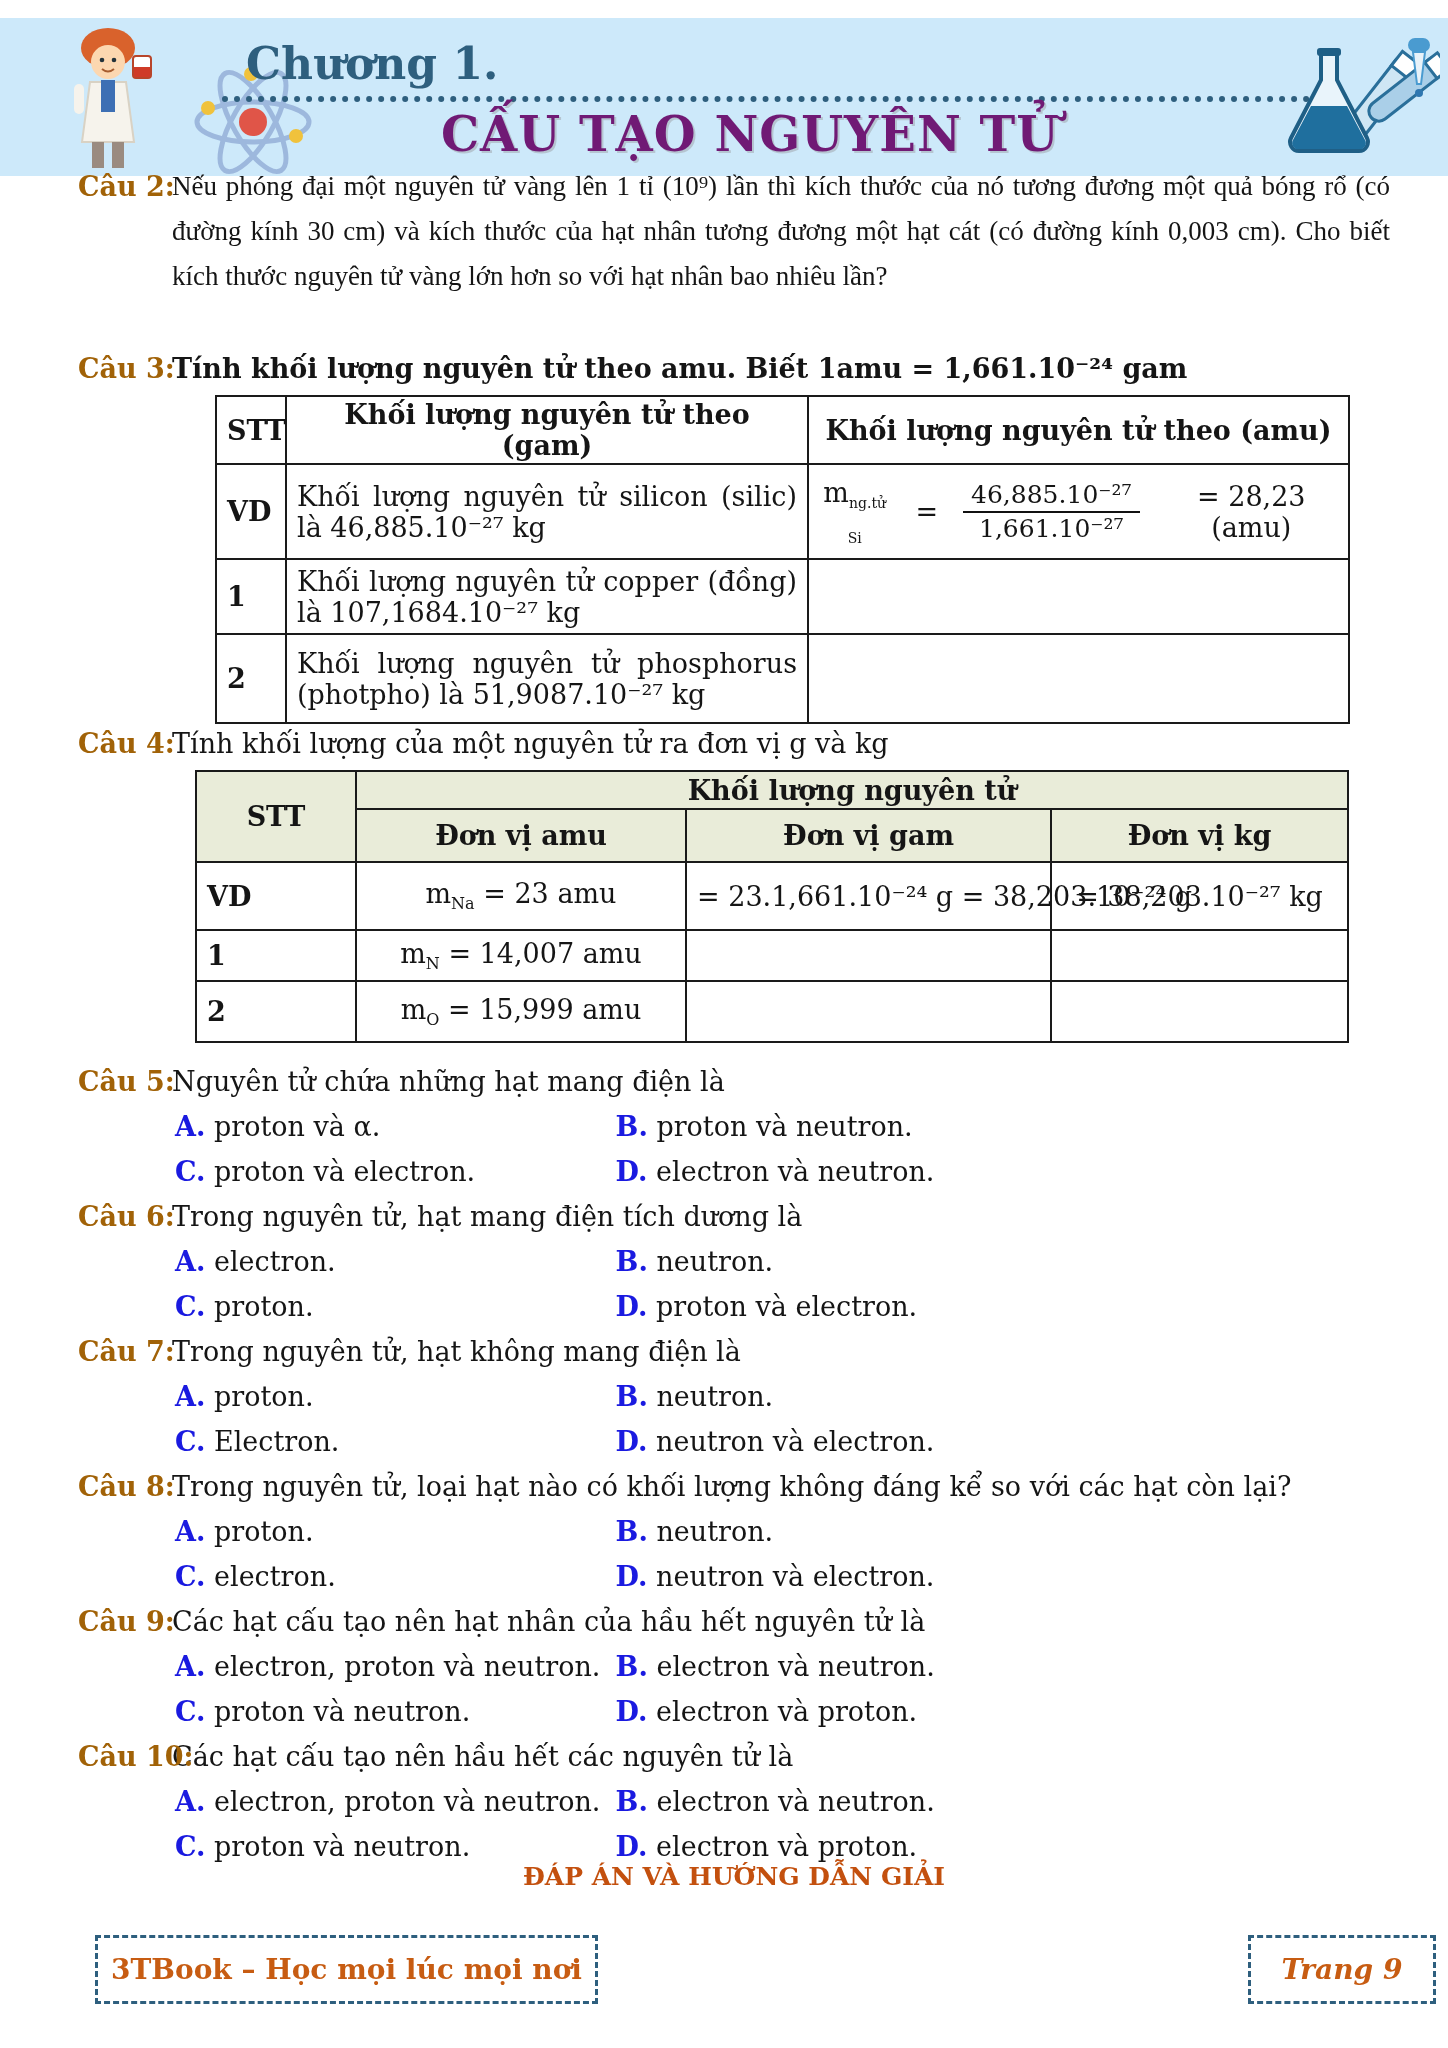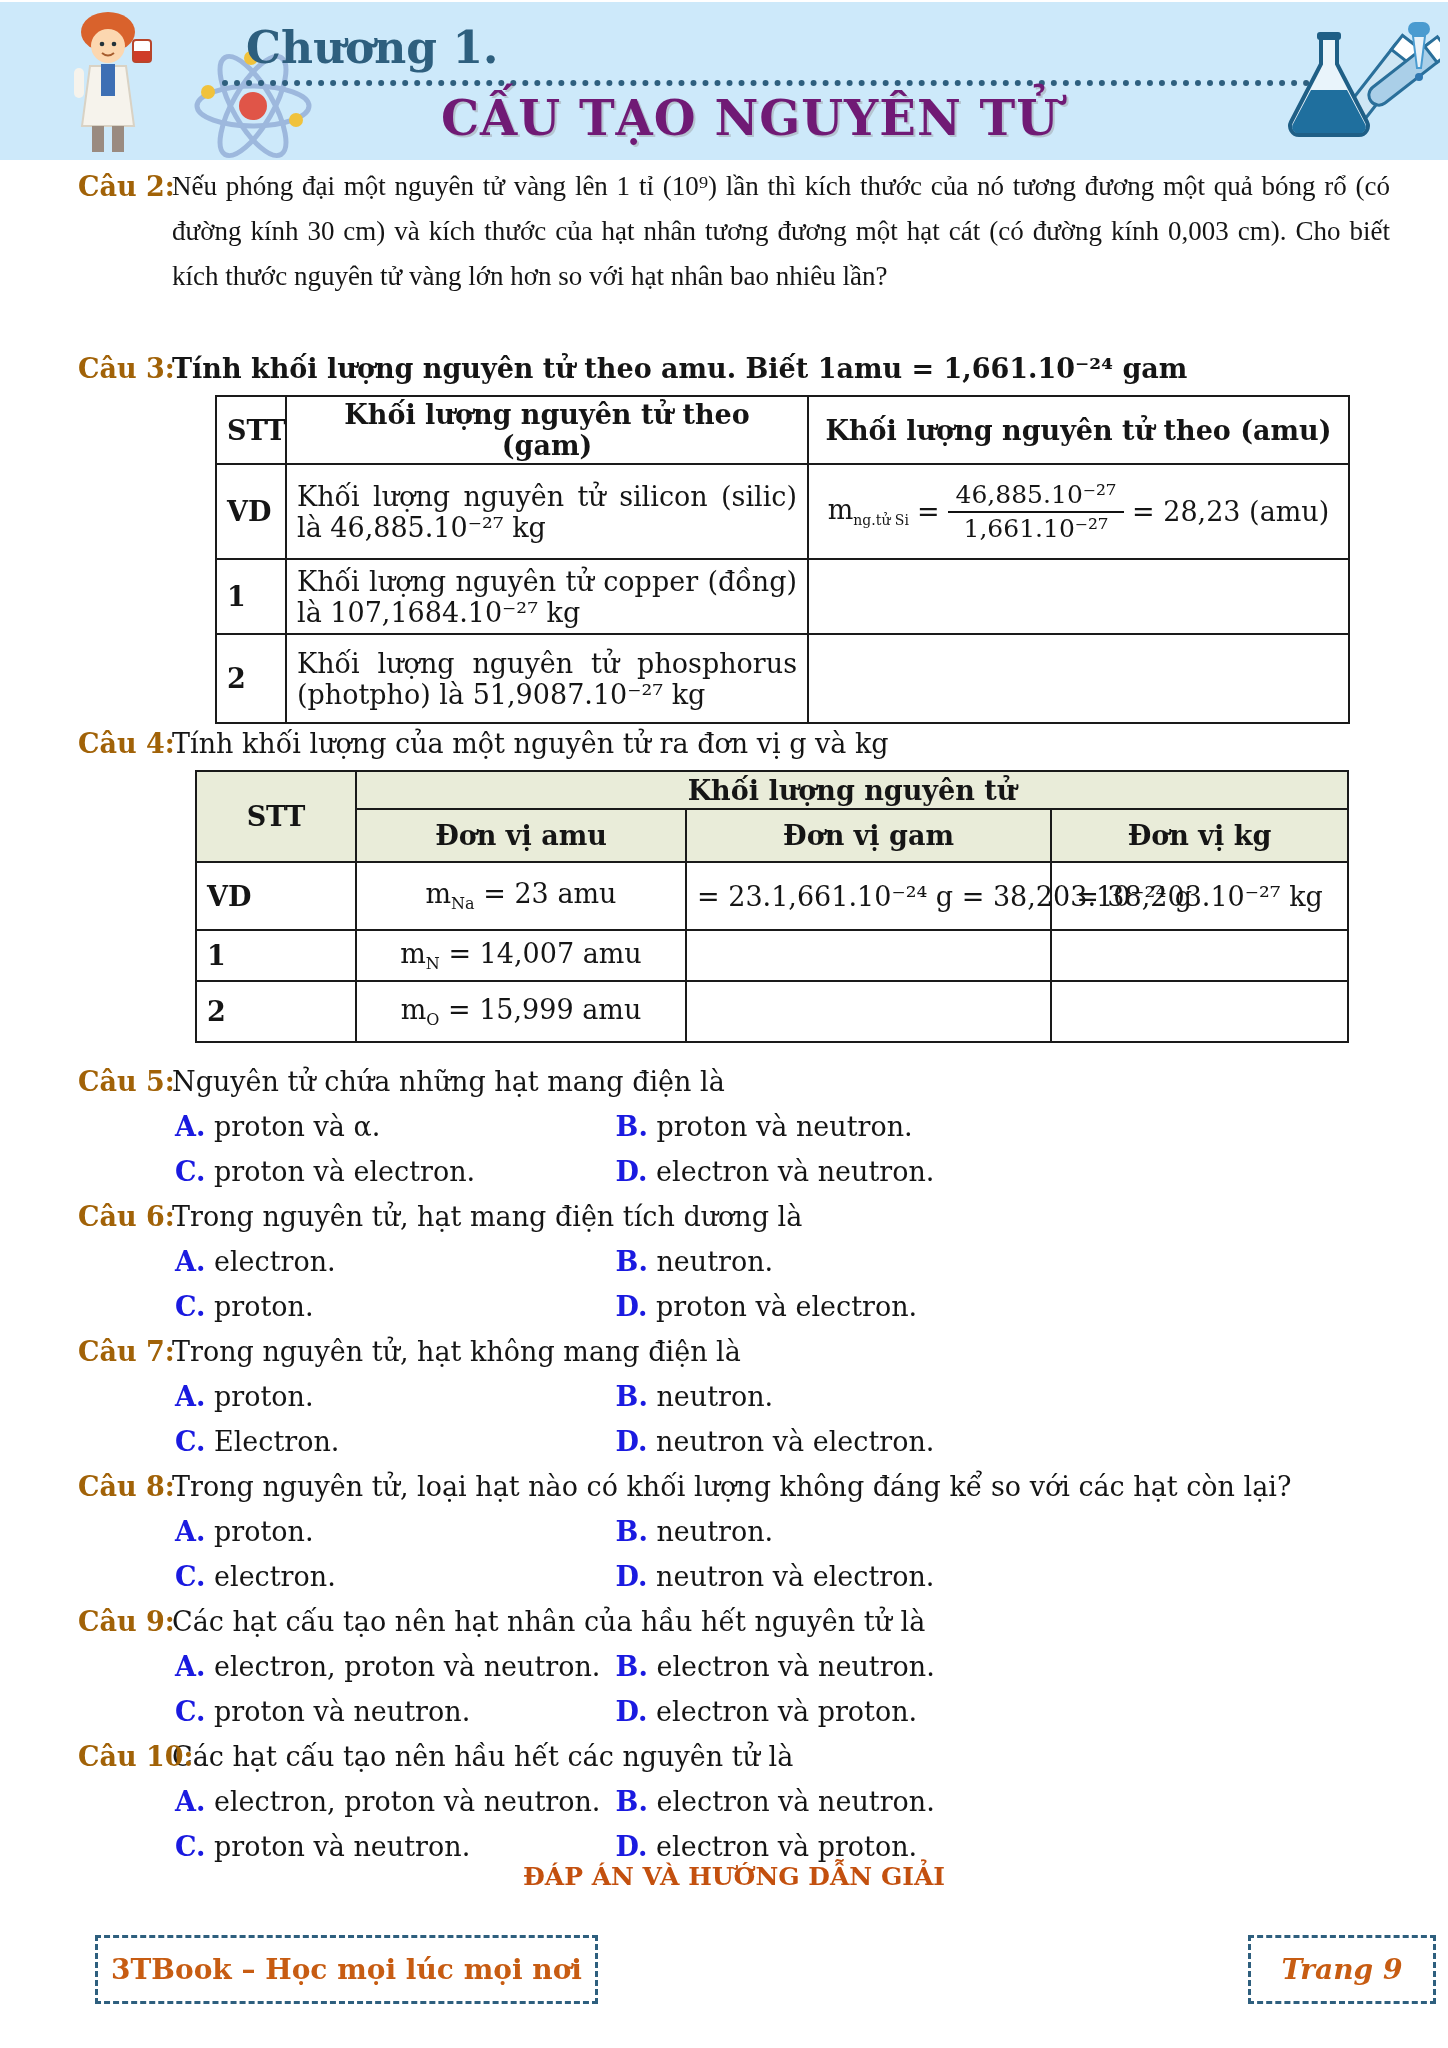--- a/index.html
+++ b/index.html
@@ -7,7 +7,7 @@
         font-family:"DejaVu Serif","Liberation Serif",serif;color:#151515;}
 
   
-  .band{position:absolute;left:0;top:2px;width:1448px;height:158px;background:#cde9fa;}
+  .band{position:absolute;left:0;top:18px;width:1448px;height:158px;background:#cde9fa;}
   .chapter{position:absolute;left:246px;top:20px;font-size:44px;font-weight:bold;color:#2e5f7e;}
   .dotline{position:absolute;left:222px;top:78px;width:1088px;height:0;border-top:6px dotted #2e5f7e;}
   .title{position:absolute;left:300px;top:88px;width:900px;text-align:center;font-size:48px;

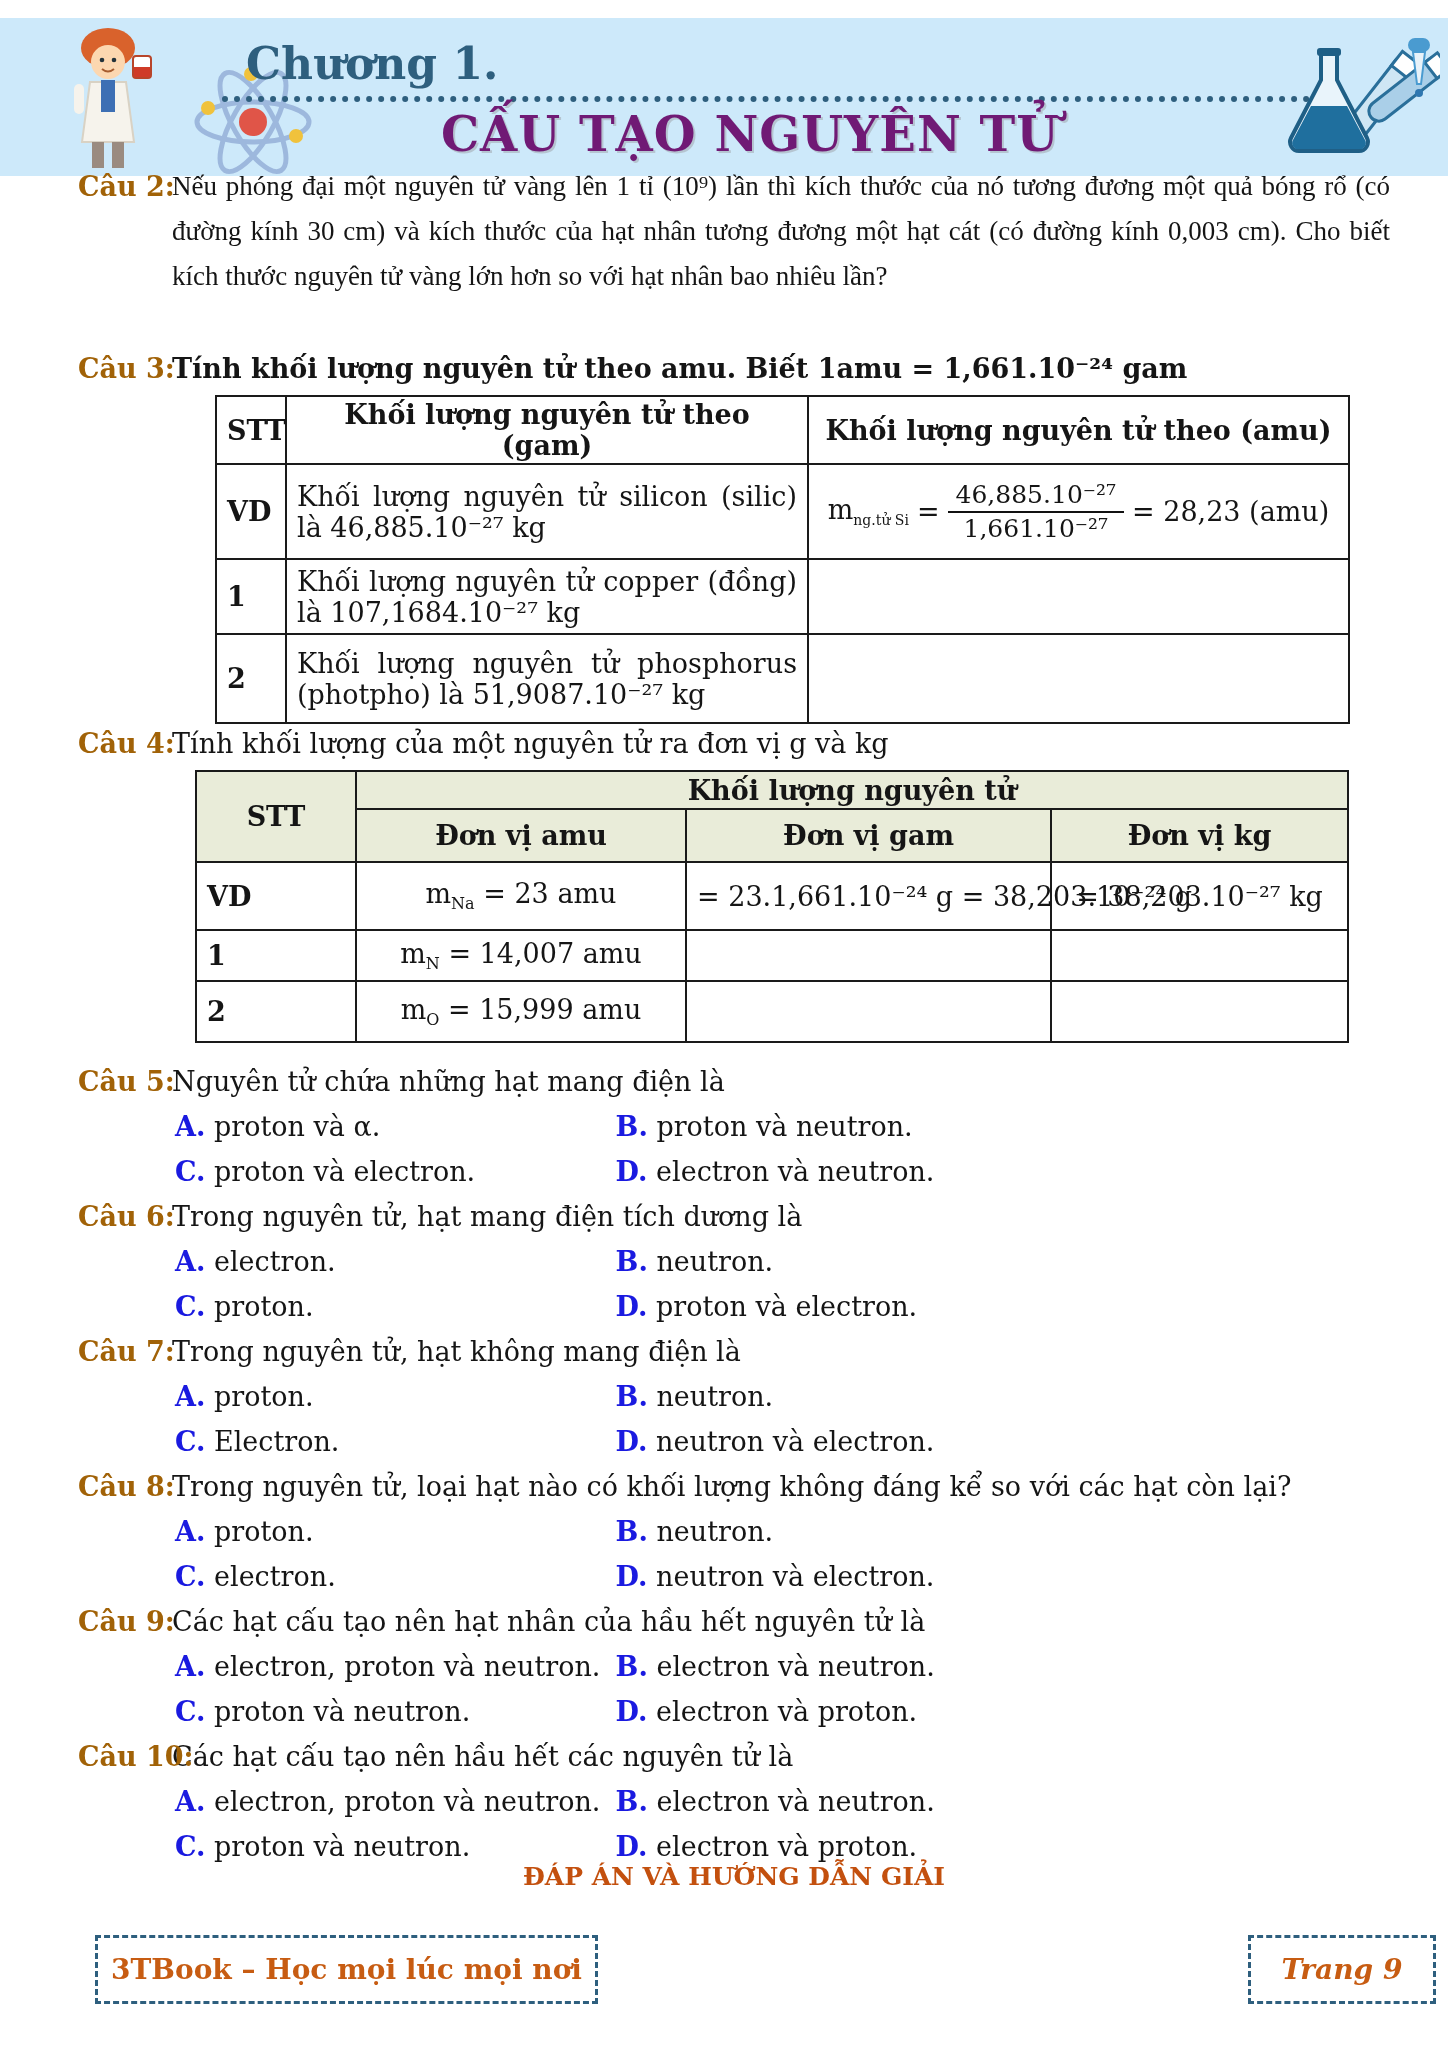--- a/index.html
+++ b/index.html
@@ -38,7 +38,7 @@
   .kgcell{text-align:center;font-size:25px;white-space:nowrap;}
   sub{font-size:16px;}
   .fcell{text-align:center;}
-  .formula{display:inline-flex;align-items:center;gap:8px;font-size:27px;}
+  .formula{display:inline-flex;align-items:center;gap:25px;font-size:27px;}
   .fsub{font-size:14px;}
   .frac{display:inline-block;text-align:center;font-size:25px;line-height:1.2;}
   .frac .num{display:block;border-bottom:2px solid #111;padding:0 8px 1px;}

